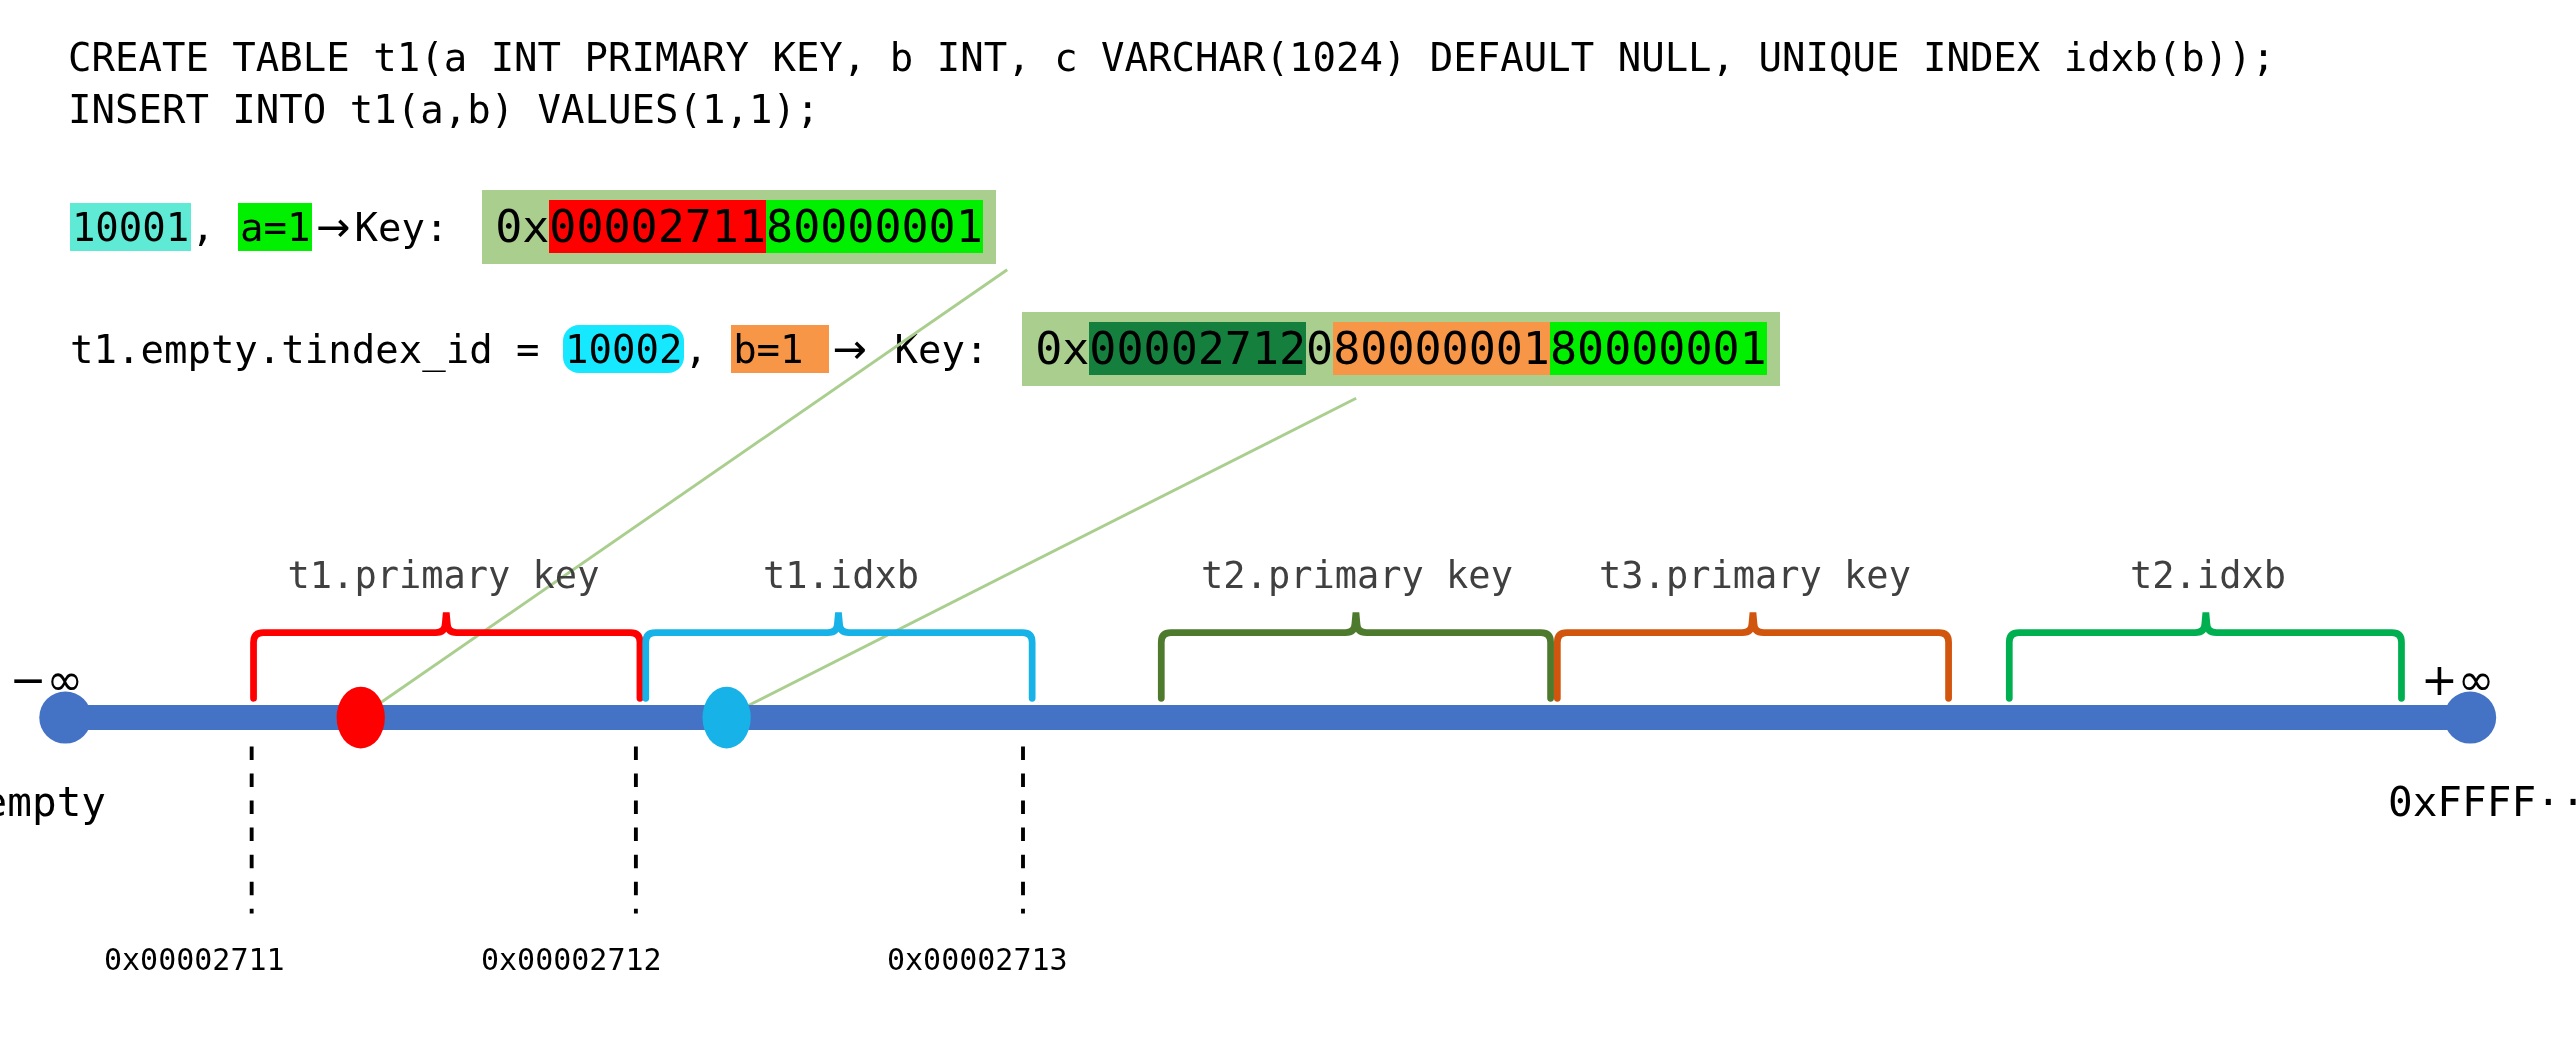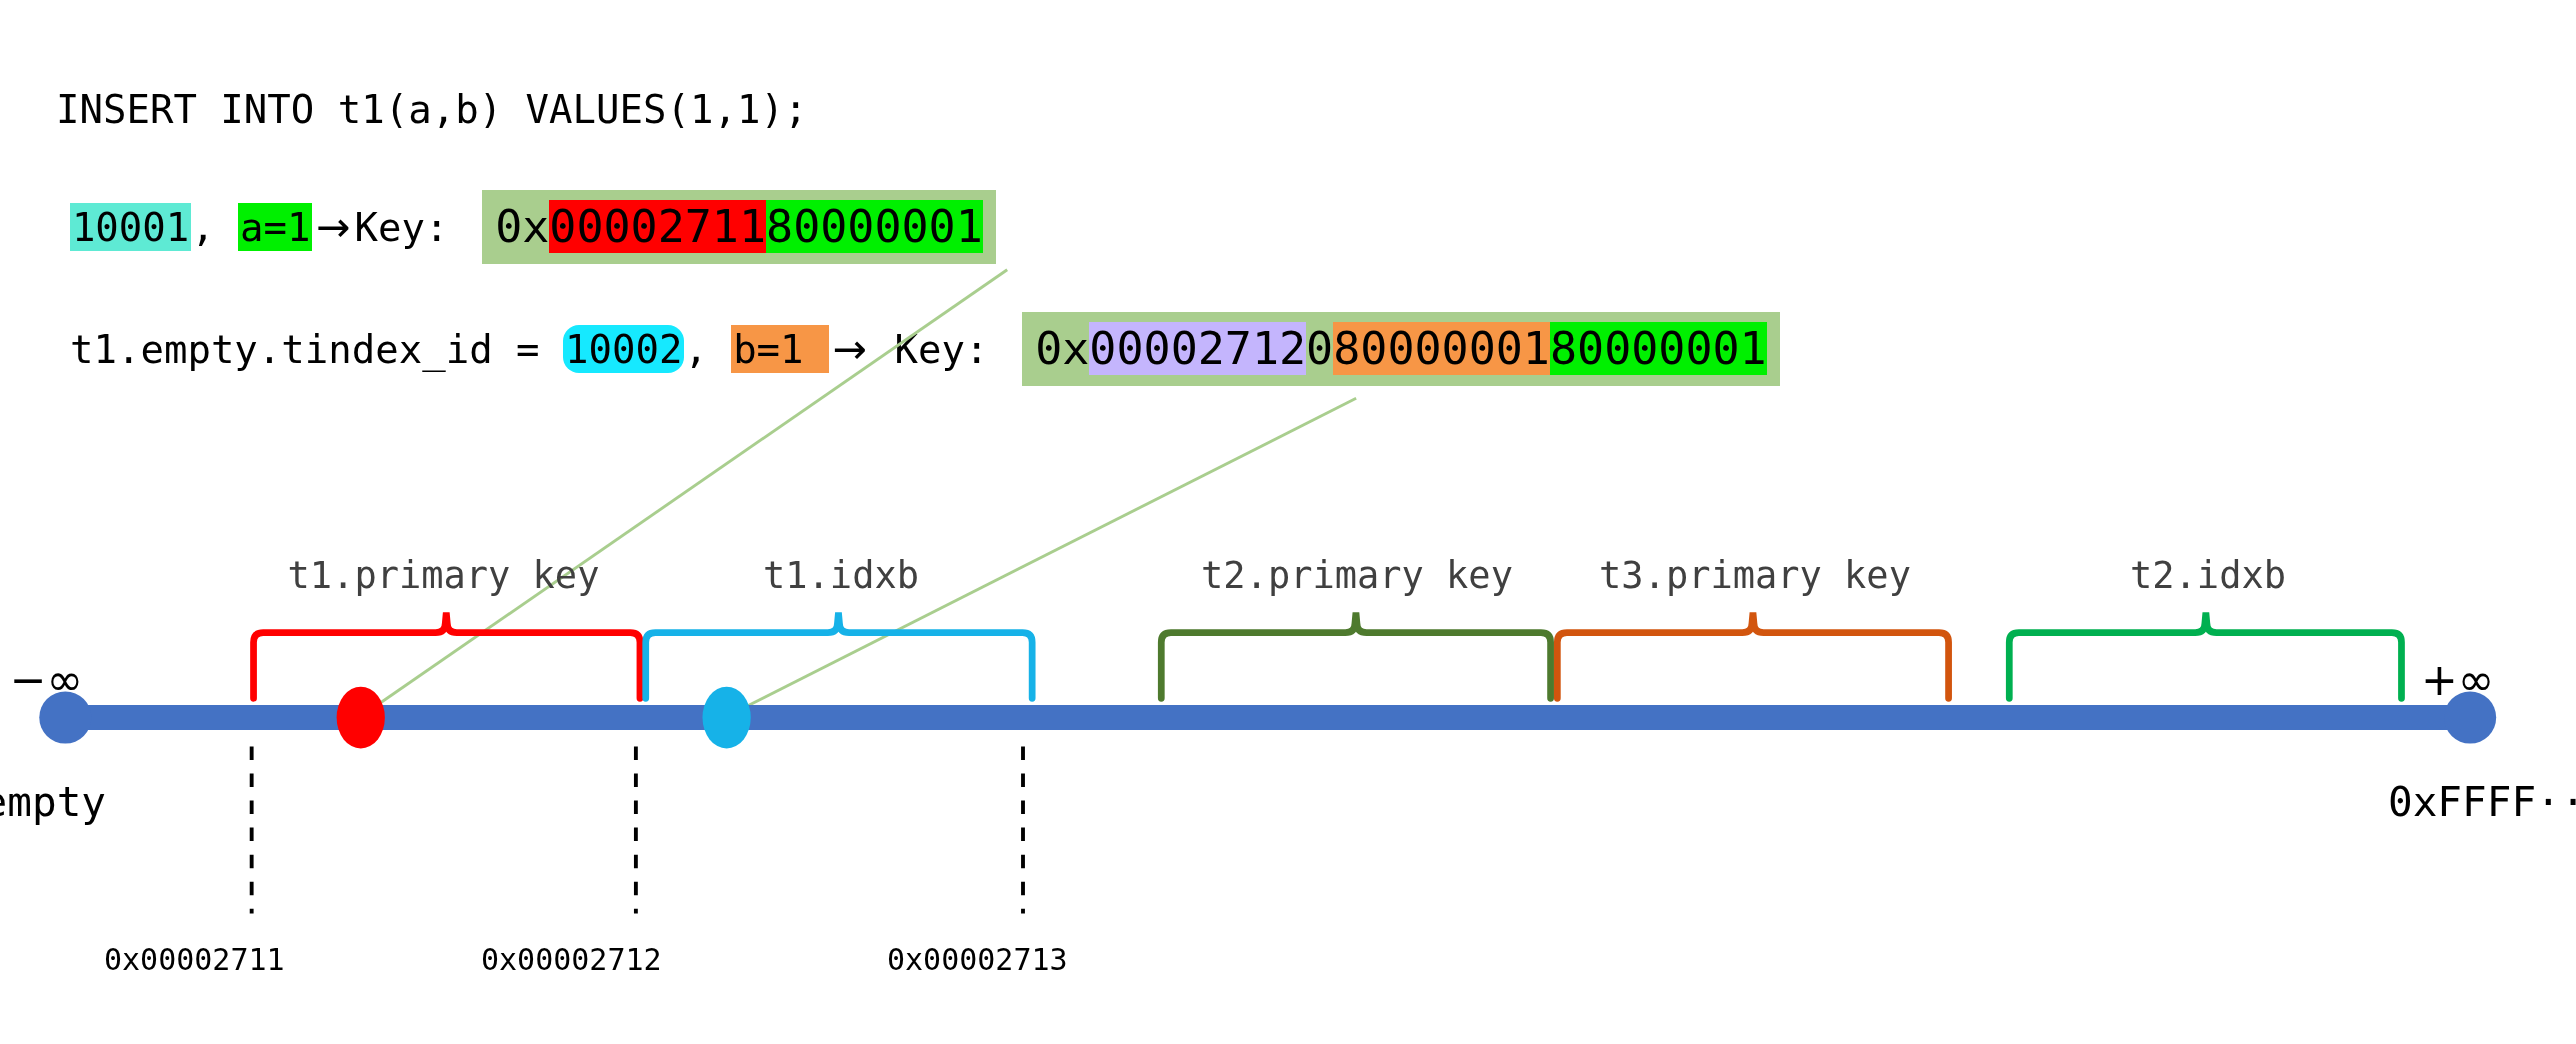--- a/index.html
+++ b/index.html
@@ -108,6 +108,7 @@
 
 <div id="canvas">
 
+  <div class="abs sql-line" id="sql-line-1">CREATE TABLE t1(a INT PRIMARY KEY, b INT, c VARCHAR(1024) DEFAULT NULL, UNIQUE INDEX idxb(b));</div>
 
   <div class="abs sql-line" id="sql-line-2">INSERT INTO t1(a,b) VALUES(1,1);</div>
 

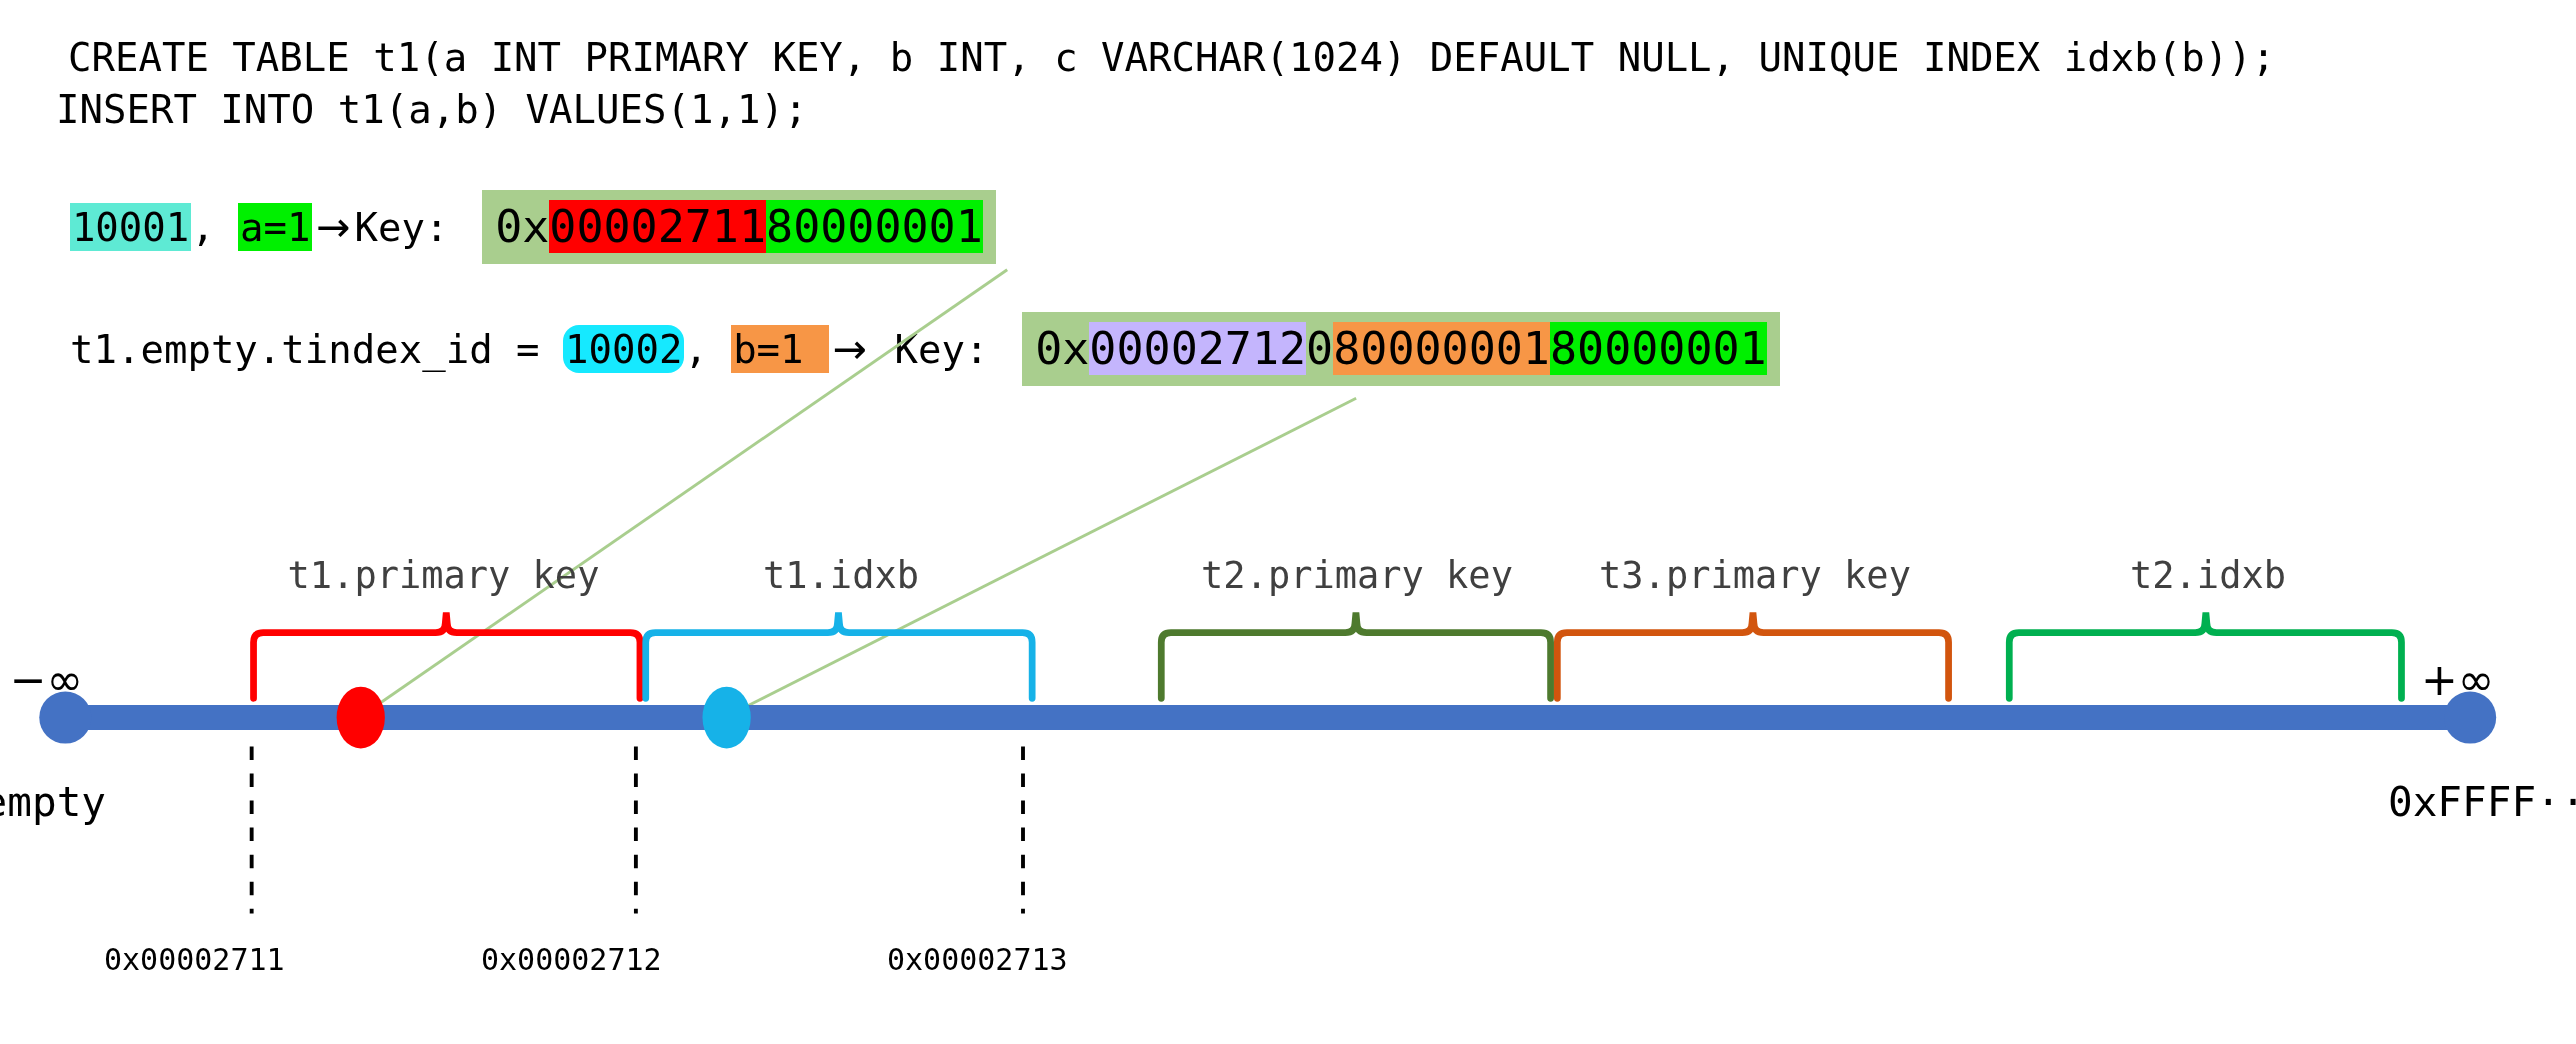--- a/index.html
+++ b/index.html
@@ -28,7 +28,7 @@
     white-space: pre;
   }
   #sql-line-1 { left: 68px; top: 35px; }
-  #sql-line-2 { left: 56px; top: 87px; text-align: right; }
+  #sql-line-2 { left: 68px; top: 87px; text-align: right; }
 
   
   .key-row {

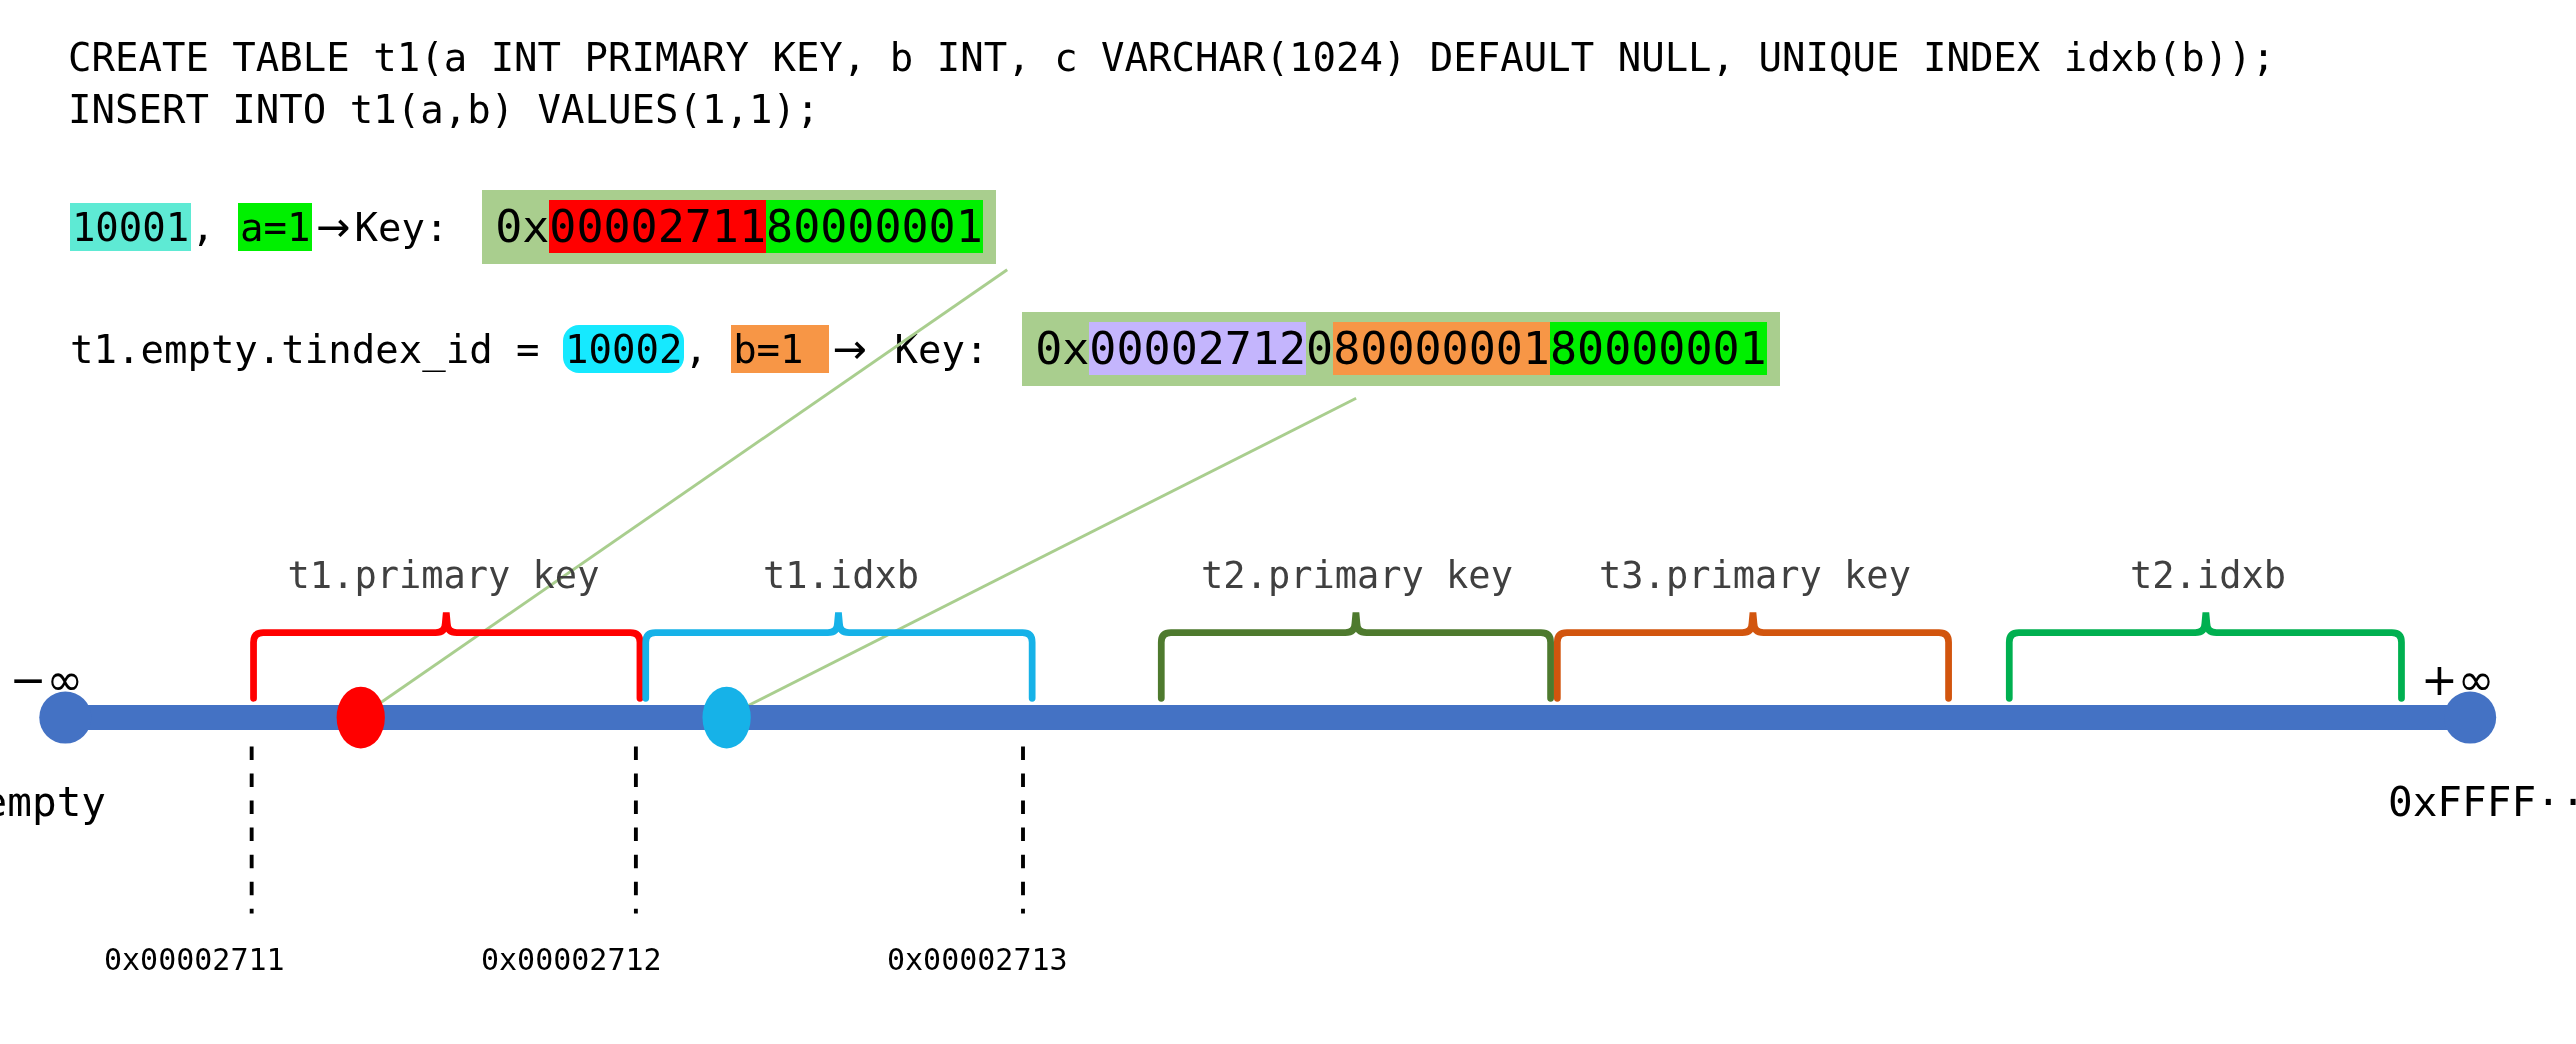--- a/index.html
+++ b/index.html
@@ -69,7 +69,7 @@
   .seg { white-space: pre; }
   .seg-red    { background: #FF0000; }
   .seg-green  { background: #00F000; }
-  .seg-cyan   { background: #c4b5fd; }
+  .seg-cyan   { background: #15803d; }
   .seg-orange { background: #F79646; }
   .seg-plain  { background: transparent; }
 

